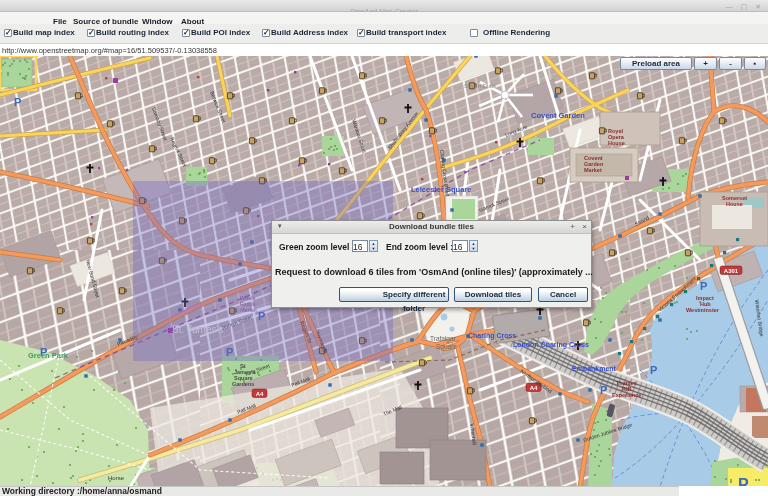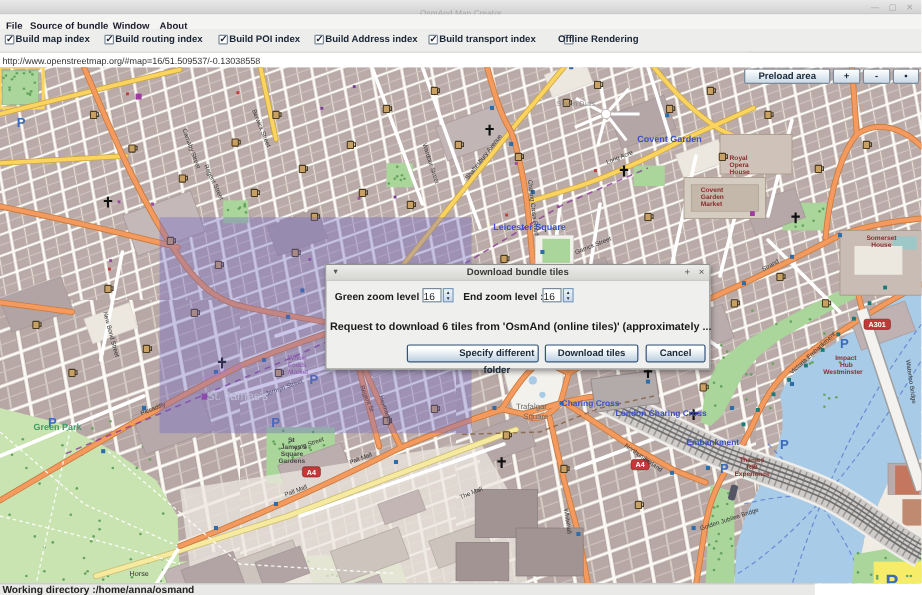--- a/index.html
+++ b/index.html
@@ -6,7 +6,7 @@
 .titlebar span { font-size:7px; color:#a6a6a6; line-height:10px; }
 .winbtn { position:absolute; right:4px; top:2px; font-size:7px; color:#c9c9c9; letter-spacing:3px; }
 .menubar { position:absolute; left:0; top:12px; width:768px; height:12px; background:#f4f4f2; }
-.menubar span { position:absolute; top:5px; font-size:8px; font-weight:bold; color:#1a1a2a; }
+.menubar span { position:absolute; top:5px; font-size:8px; font-weight:bold; color:#1a1a2a;margin-left:48px; }
 .tools { position:absolute; left:0; top:24px; width:768px; height:20px; background:#ededeb; border-bottom:1px solid #d2d2d2; }
 .cb { position:absolute; top:5px; width:8px; height:8px; background:#fff; border:1px solid #7a8a9a; border-radius:1px; }
 .cb.c::after { content:"✓"; position:absolute; left:0px; top:-2px; font-size:8px; font-weight:bold; color:#223; }

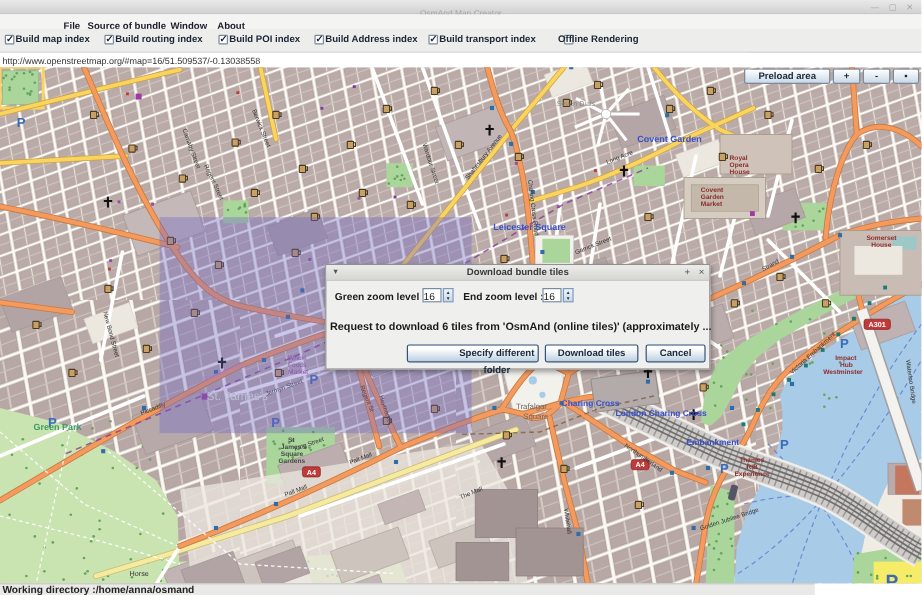--- a/index.html
+++ b/index.html
@@ -44,7 +44,7 @@
  <div class="cb c" style="left:357px"></div>
     <span class="cbl" style="left:366px">Build transport index</span>
  <div class="cb" style="left:470px"></div>
-    <span class="cbl" style="left:465px">Offline Rendering</span>
+    <span class="cbl" style="left:483px">Offline Rendering</span>
 </div>
 <div class="urlrow">
     <span>http://www.openstreetmap.org/#map=16/51.509537/-0.13038558</span>

